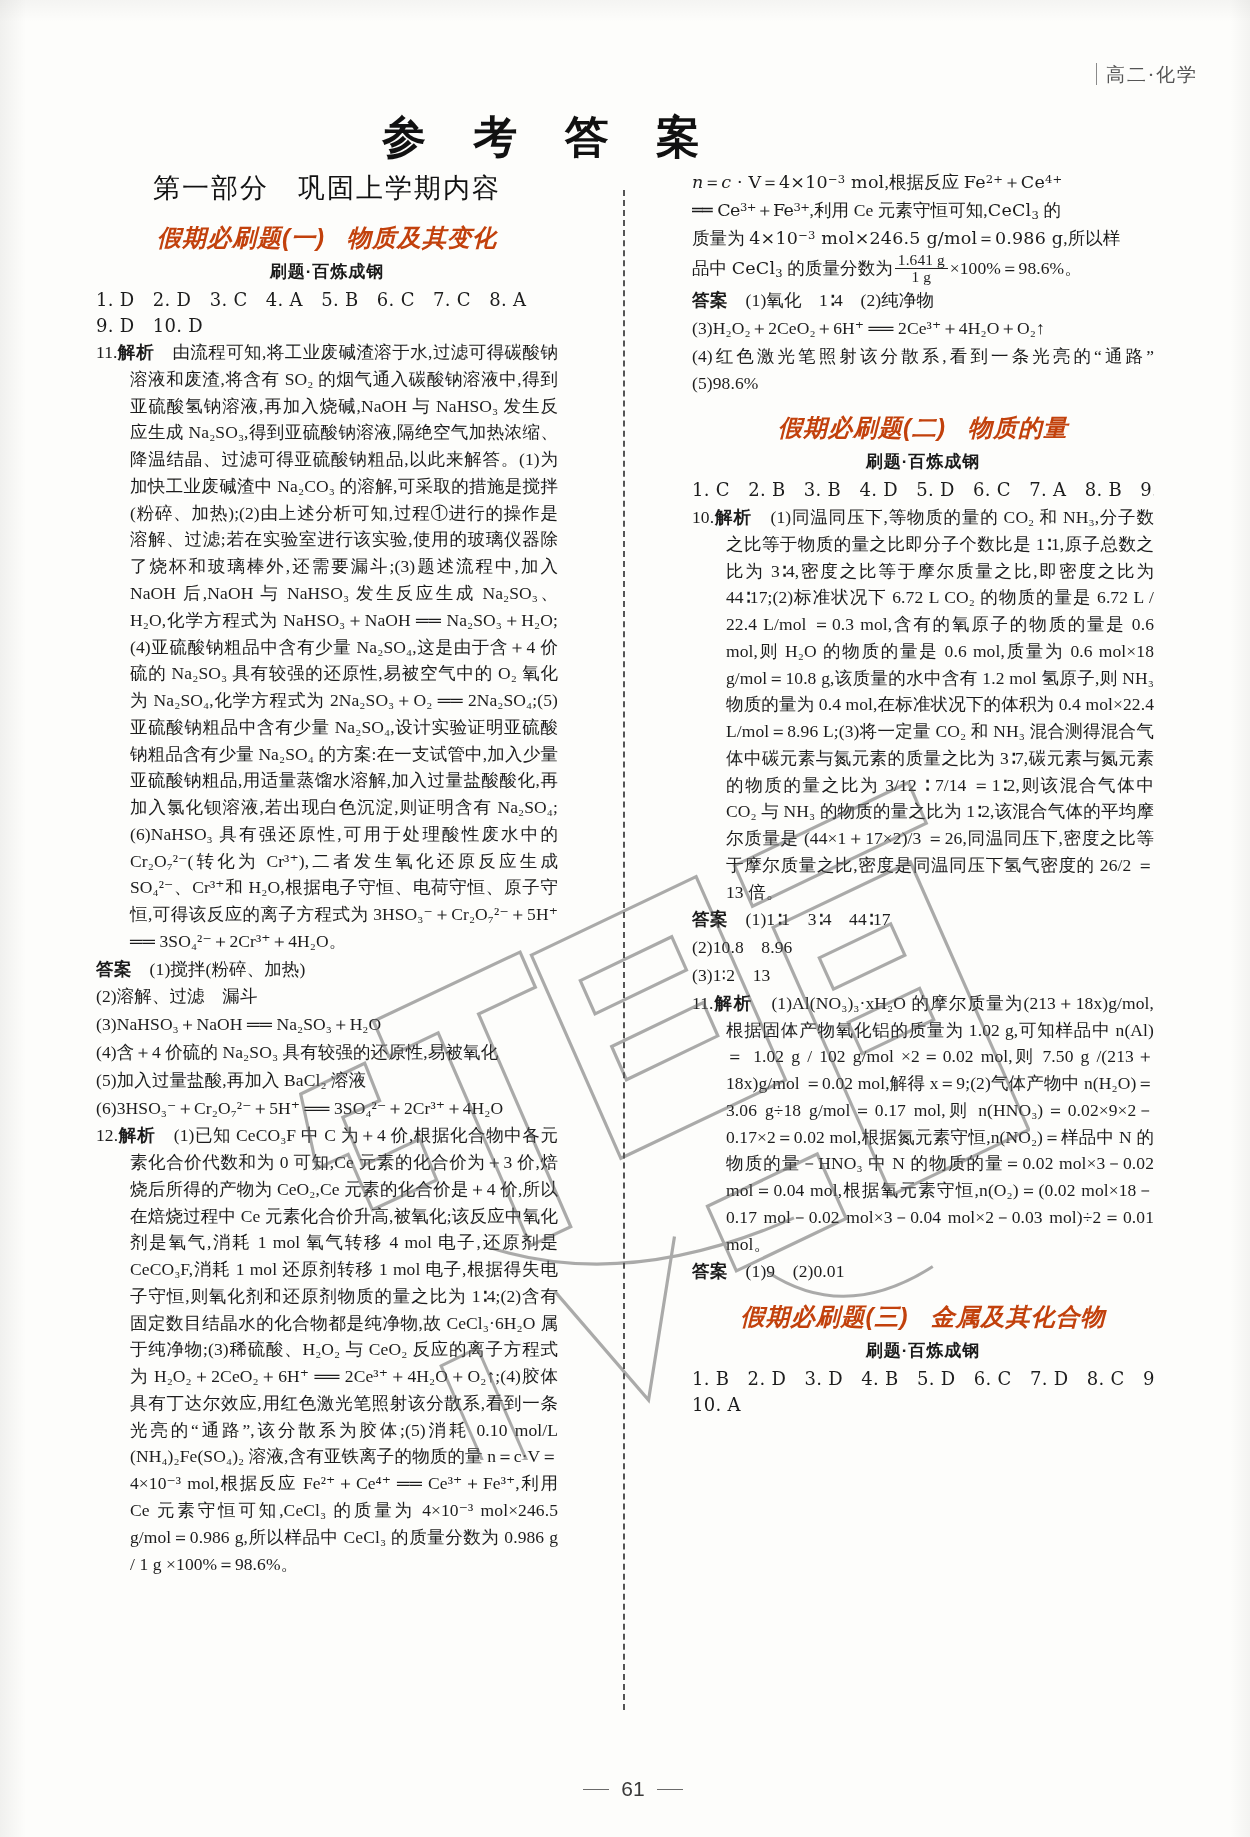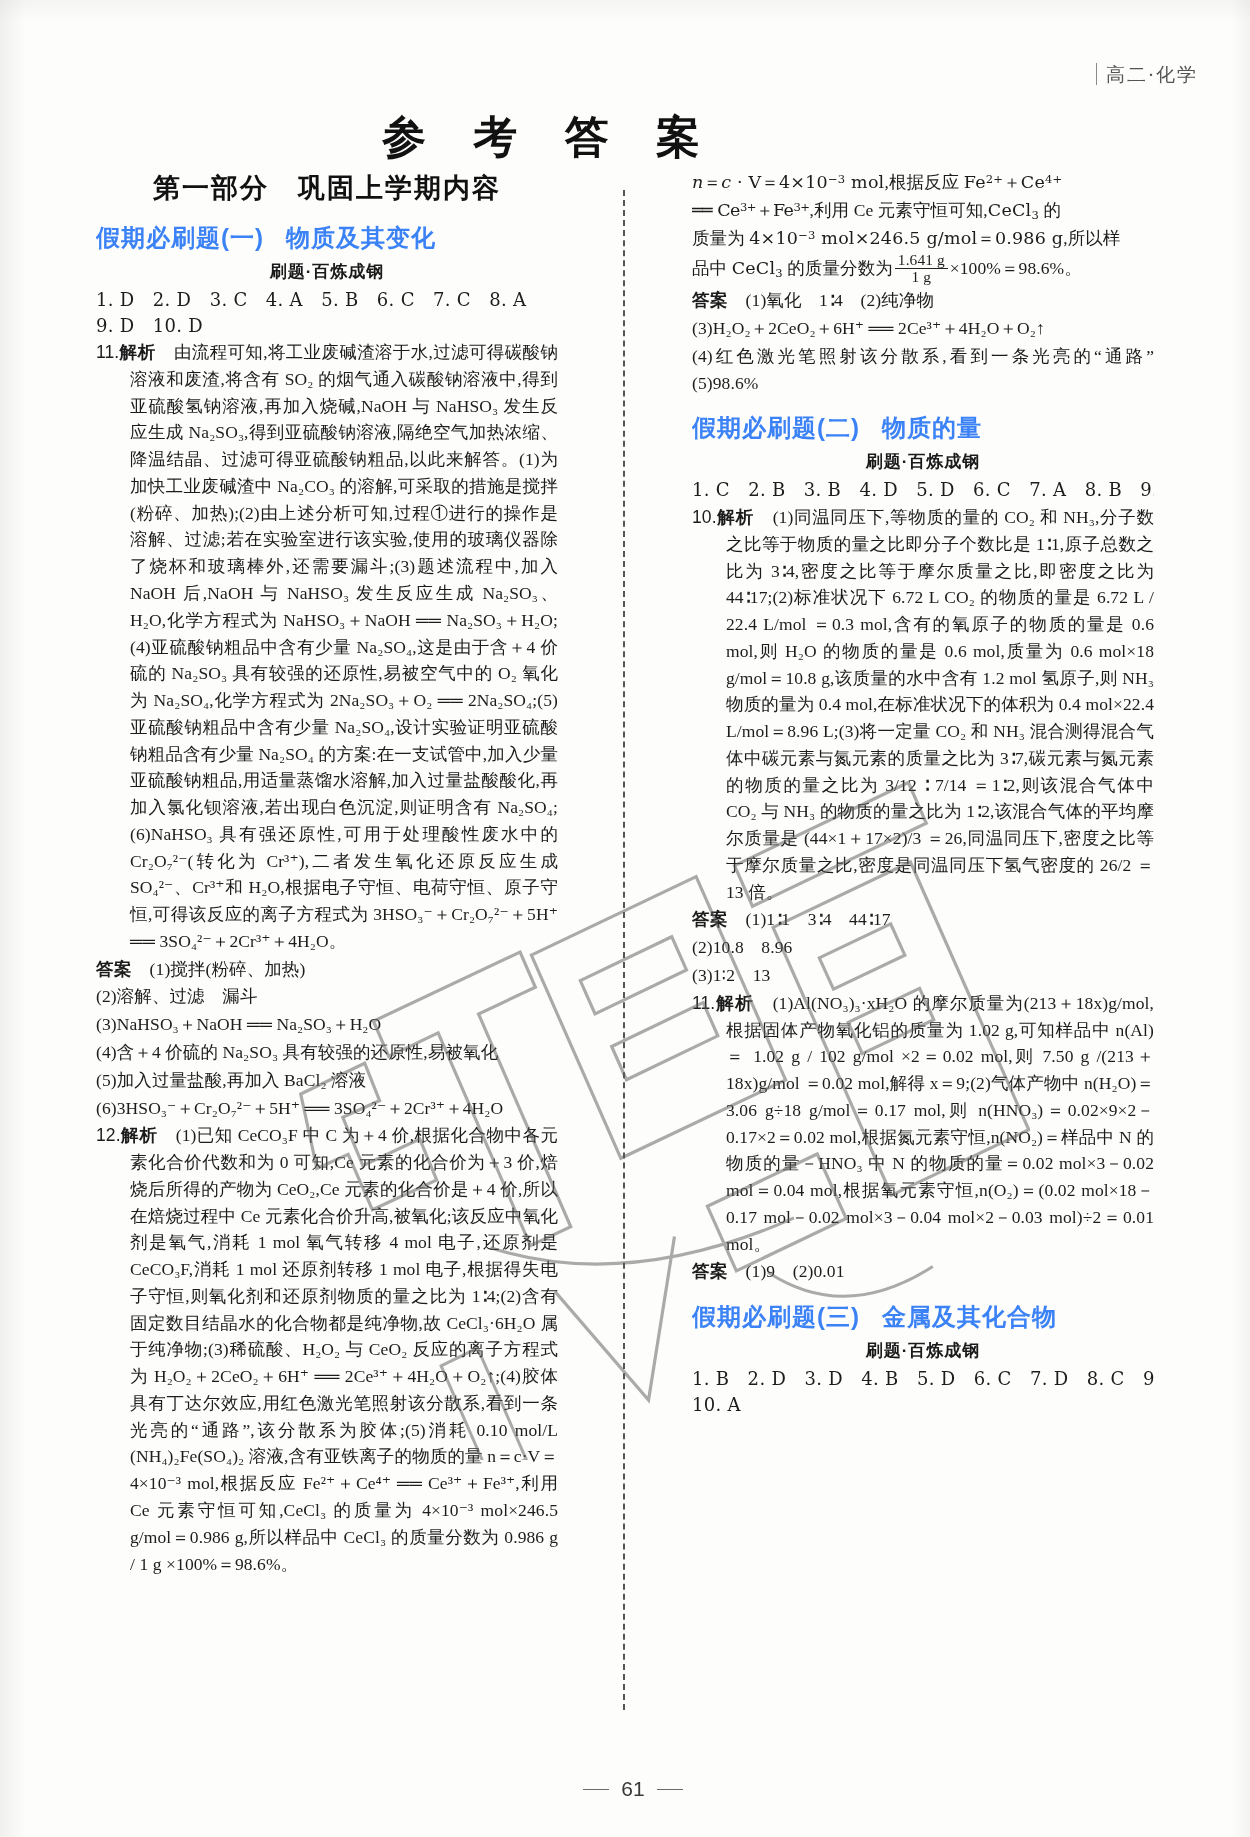--- a/index.html
+++ b/index.html
@@ -97,7 +97,7 @@
   
   .part-title {
     font-size: 27px;
-    font-weight: bold;
+    font-weight: normal;
     letter-spacing: 2px;
     text-align: center;
     margin: 2px 0 12px 0;

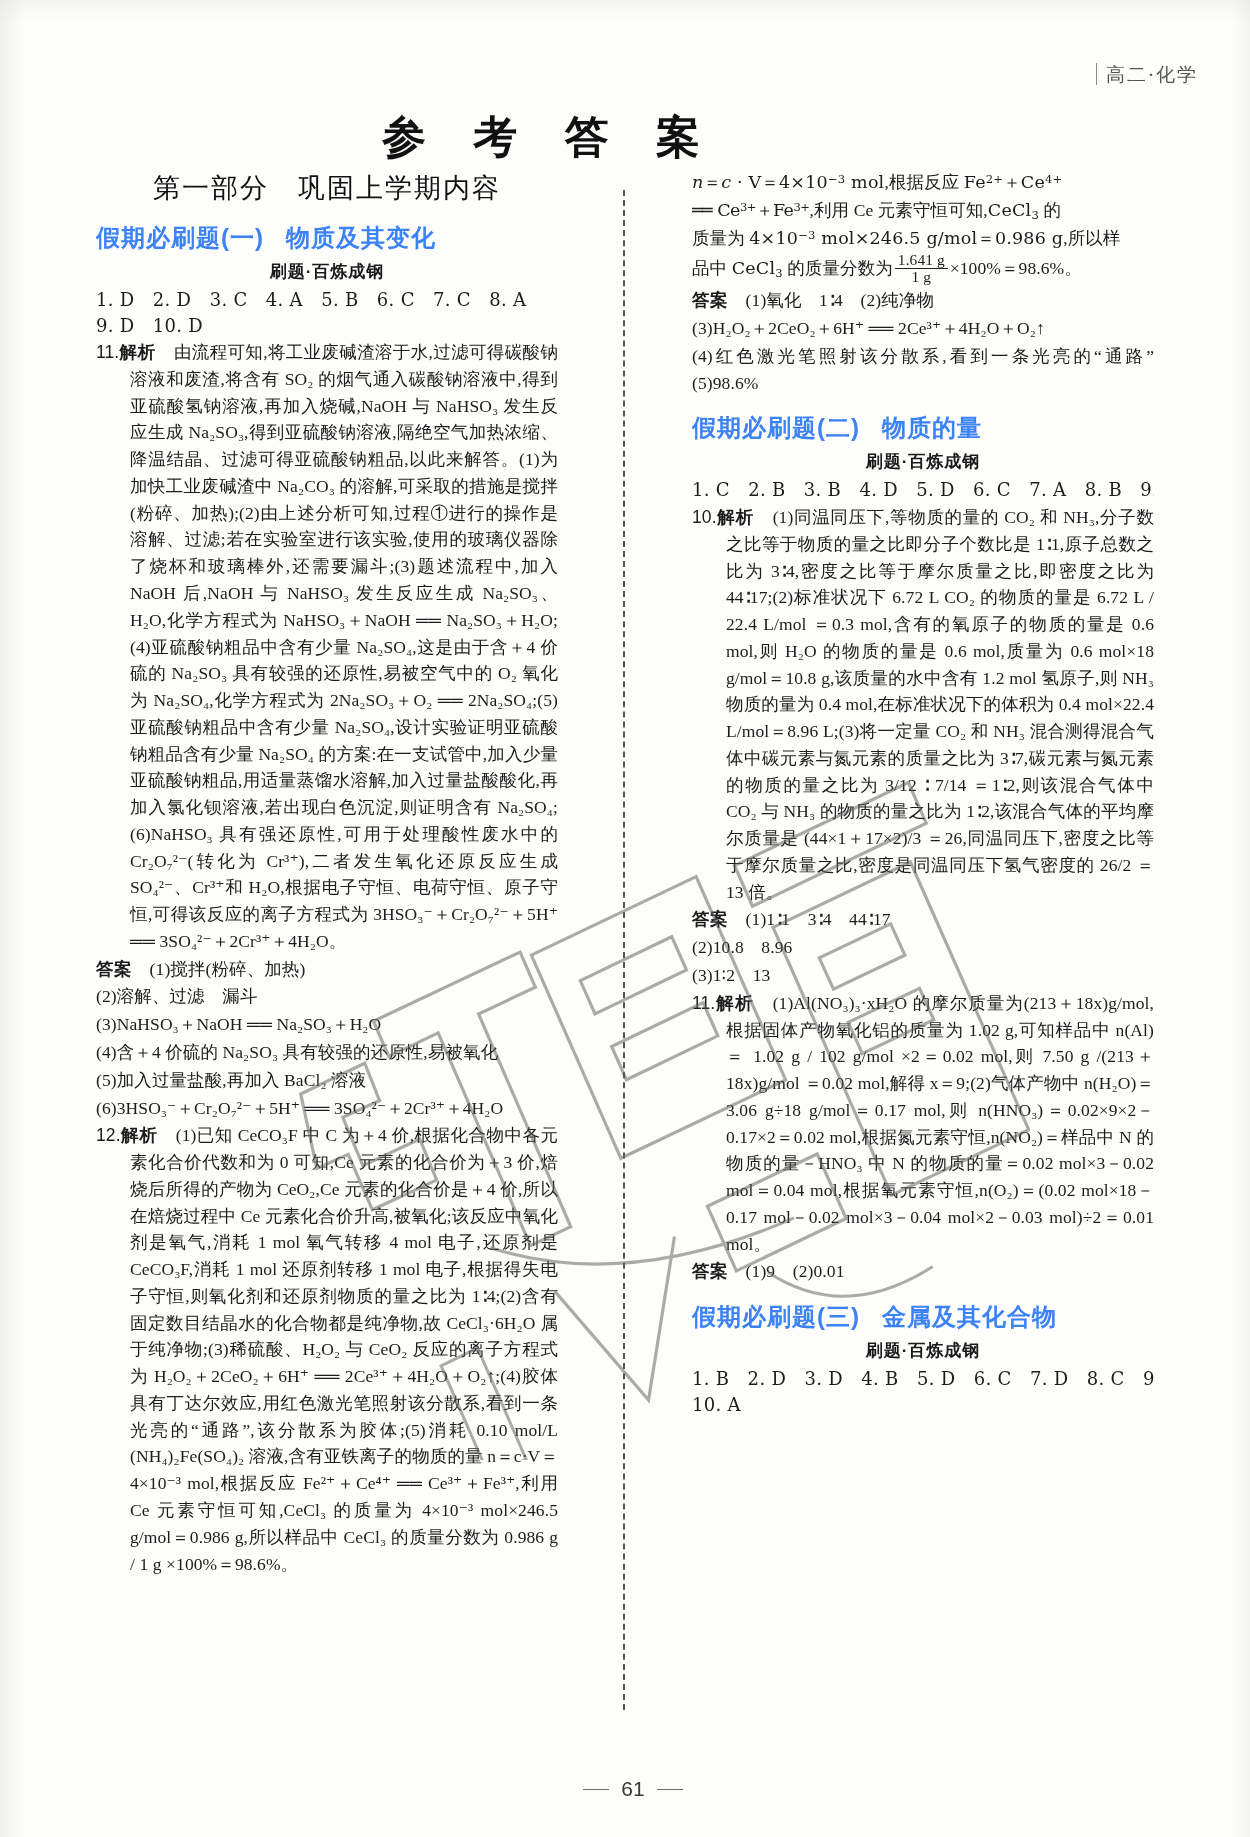--- a/index.html
+++ b/index.html
@@ -107,10 +107,12 @@
   .sec-title {
     font-size: 24px;
     font-weight: bold;
+    text-align: center;
     letter-spacing: 1px;
     margin: 16px 0 6px 0;
     font-family: "Liberation Sans", sans-serif;
-    color: #3b82f6;
+    color: #c2410c;
+    font-style: italic;
   }
   .sec-title .gap { display:inline-block; width: 22px; }
   .sub-title {

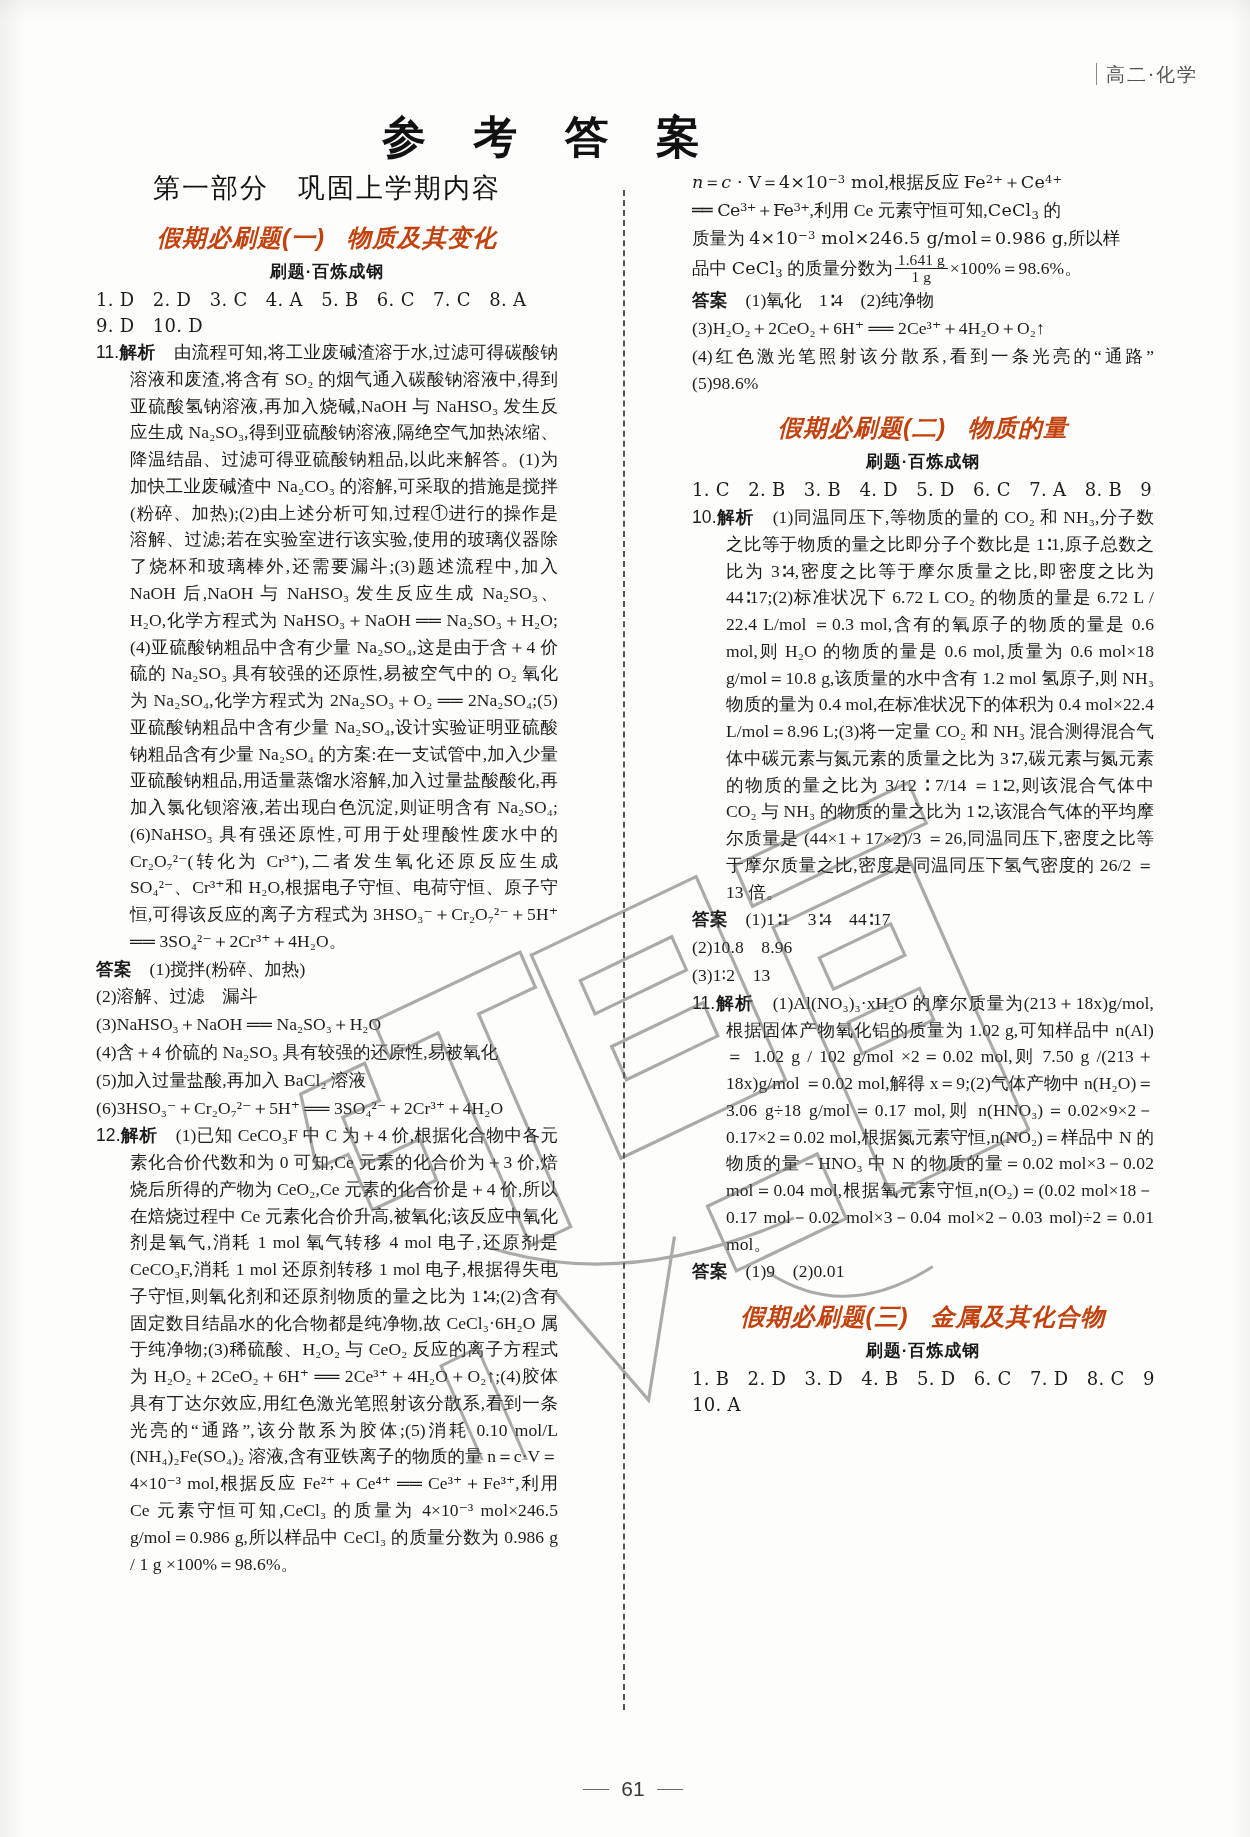--- a/index.html
+++ b/index.html
@@ -147,7 +147,7 @@
     font-family: "Liberation Sans", sans-serif;
     letter-spacing: 0.5px;
   }
-  .num { font-family: Liberation Sans, sans-serif; }
+  .num { font-family: Liberation Serif, serif; }
   .chem { font-family: "DejaVu Serif", serif; letter-spacing: 0.2px; }
   .it { font-style: italic; font-family: "DejaVu Serif", serif; }
   sub { font-size: 0.66em; vertical-align: -0.22em; }

